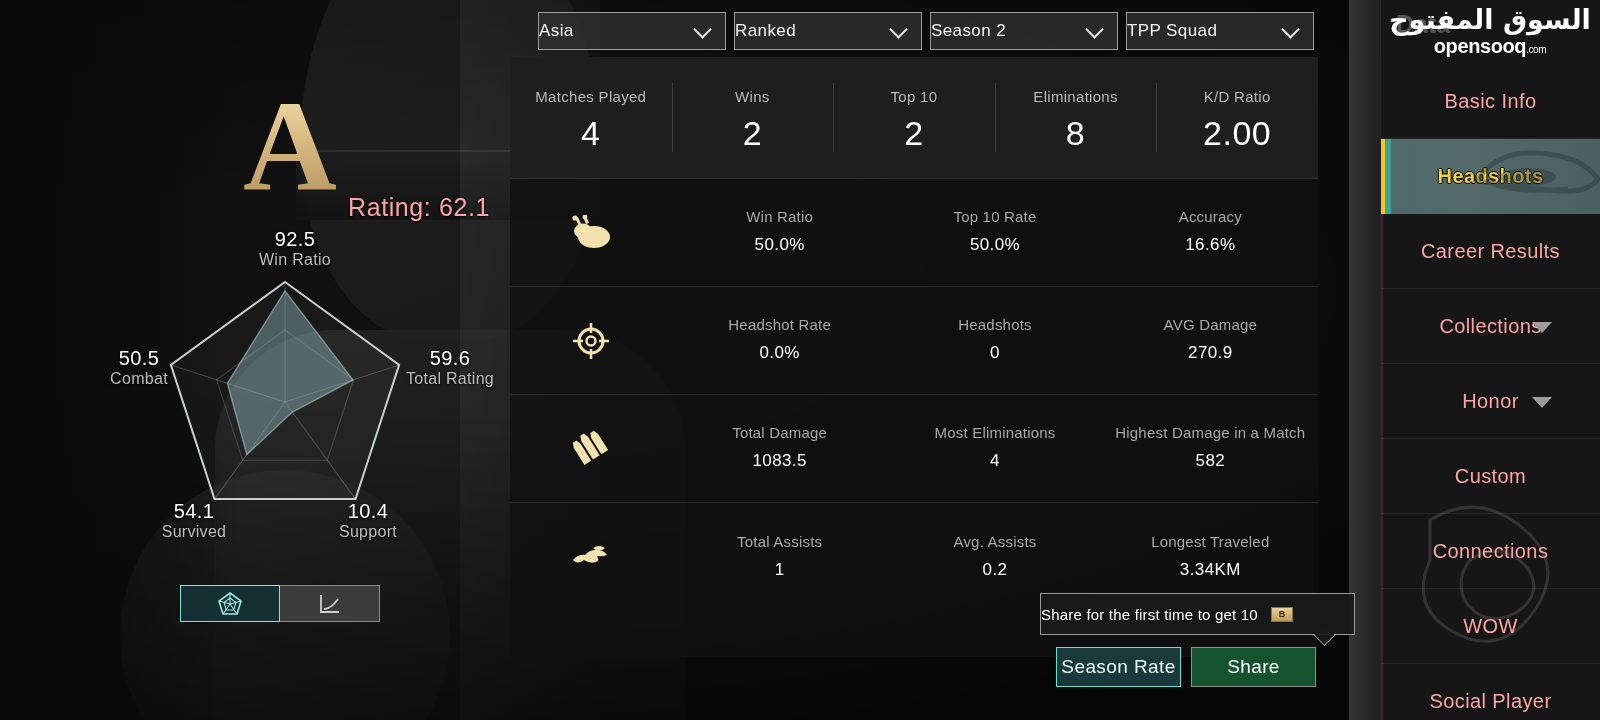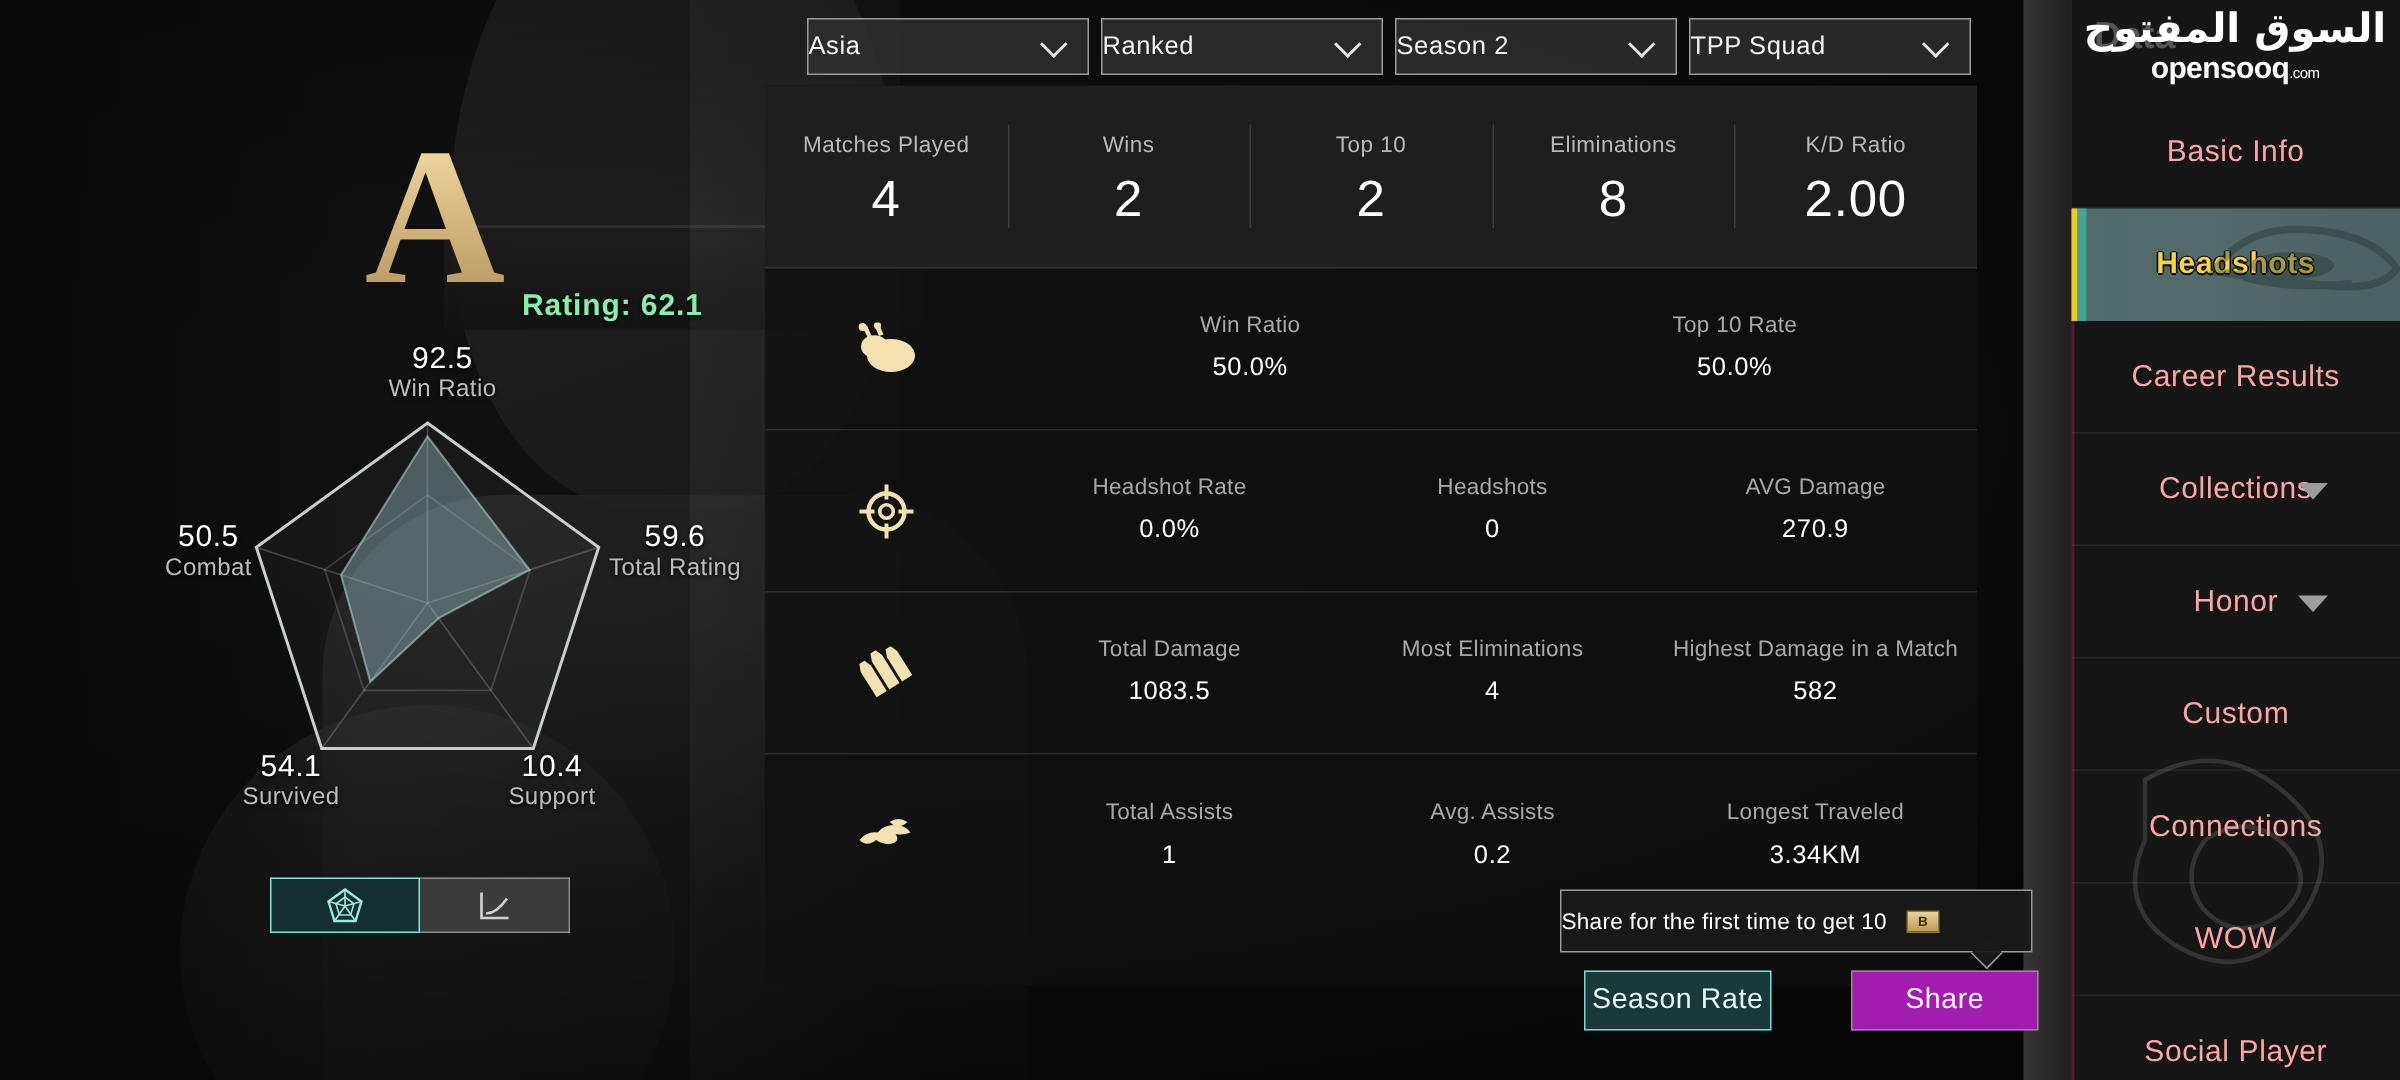--- a/index.html
+++ b/index.html
@@ -168,11 +168,10 @@
   }
   .rating-text {
     position: absolute; left: 348px; top: 193px;
-    color: #86efac; font-size: 20px; letter-spacing: .6px;
+    color: #fca5a5; font-size: 25px; letter-spacing: .6px;
     font-family: "Liberation Sans Narrow","Liberation Sans",sans-serif;
     z-index: 15;
     text-shadow: 0 1px 3px #000;
-    font-weight: bold;
   }
   .radar { position: absolute; left: 95px; top: 232px; width: 400px; height: 330px; z-index: 15; }
   .radar .lab {

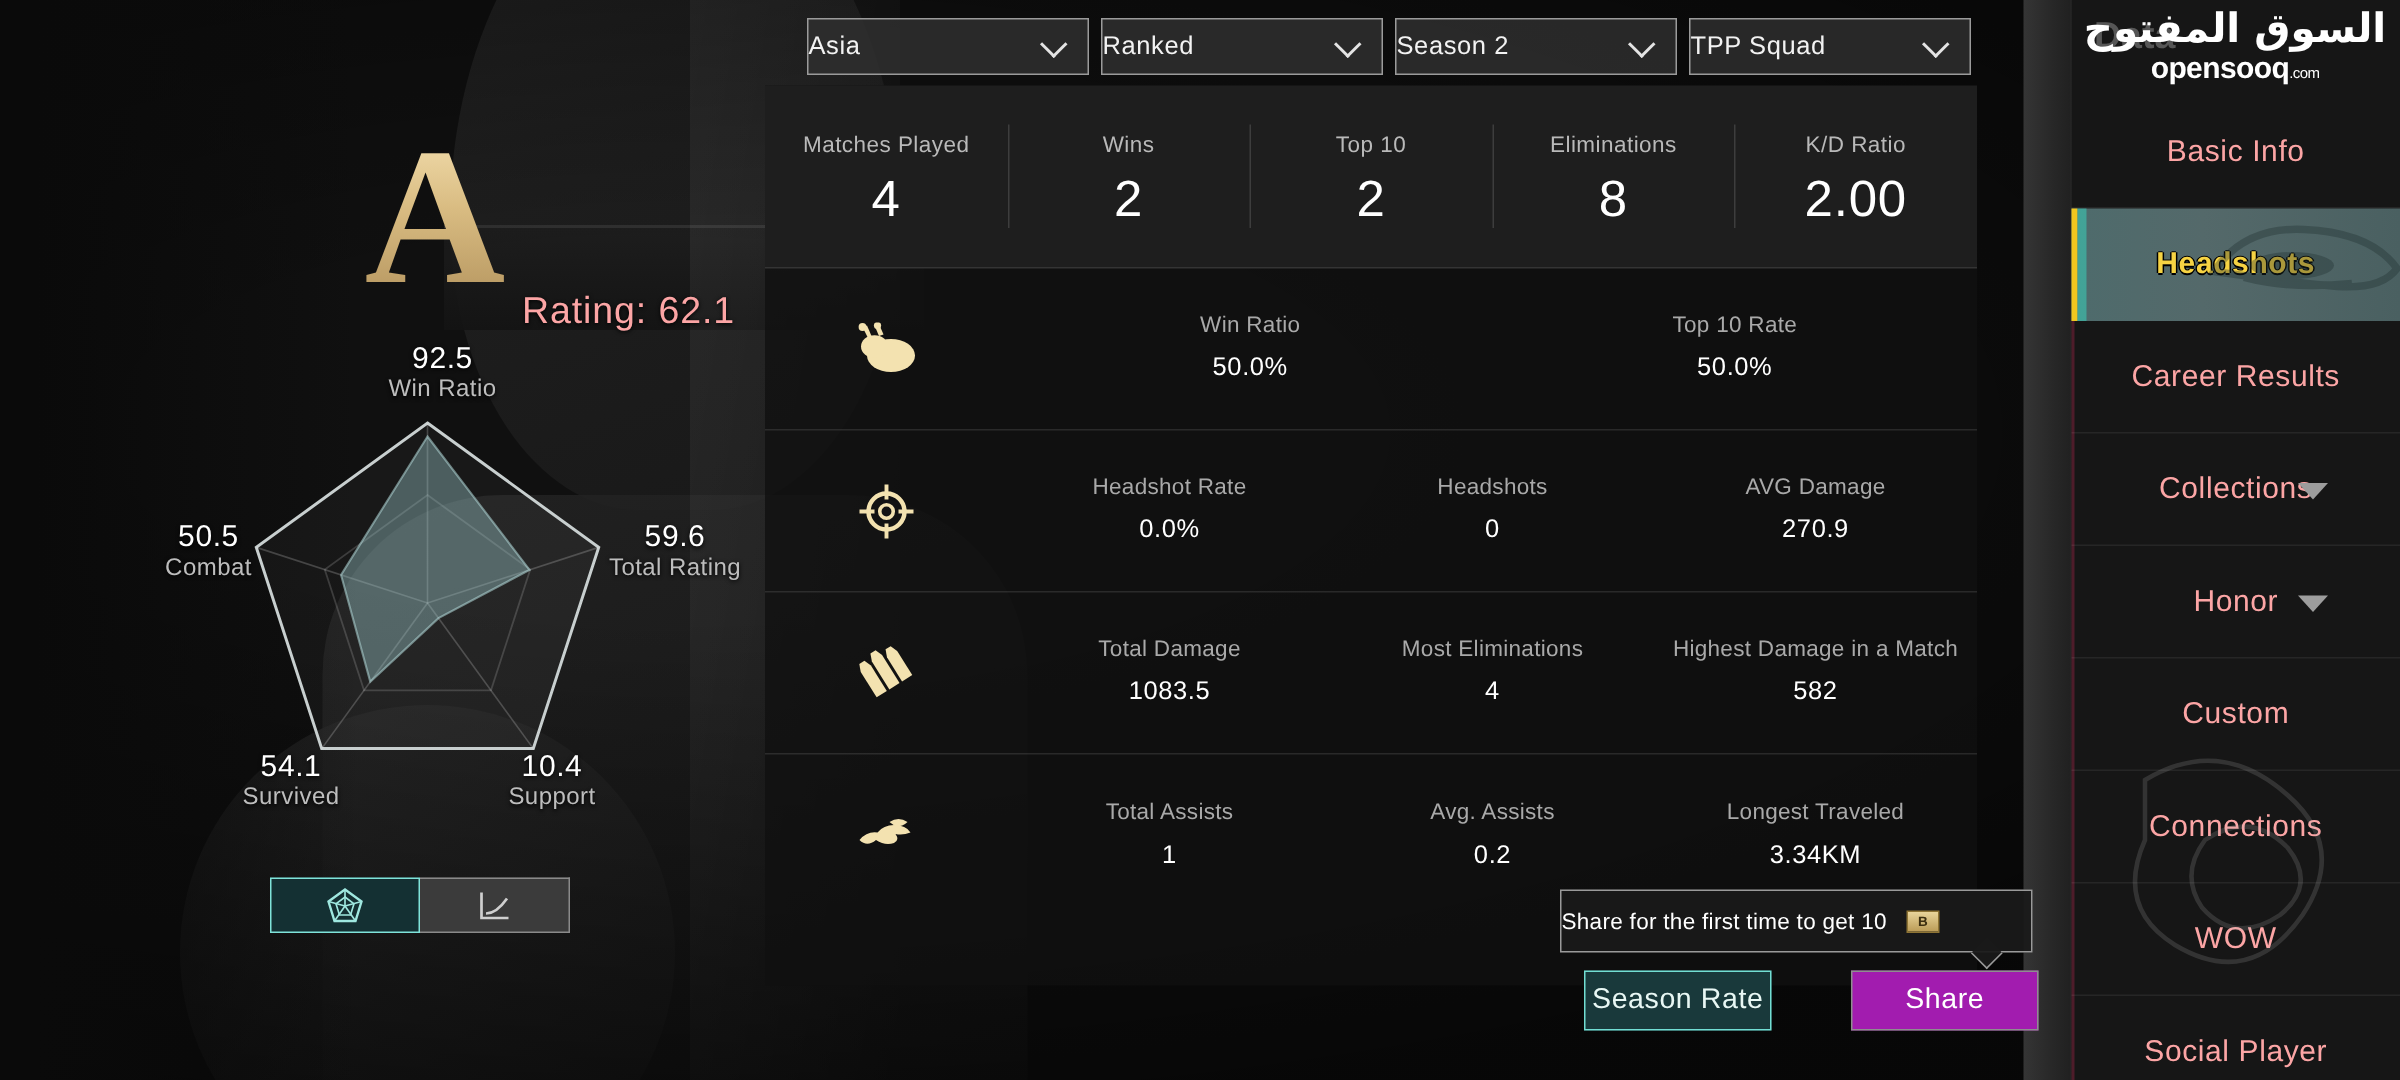--- a/index.html
+++ b/index.html
@@ -457,6 +457,10 @@
           <div class="k">Top 10 Rate</div>
           <div class="v">50.0%</div>
         </div>
+        <div class="fld">
+          <div class="k">Accuracy</div>
+          <div class="v">16.6%</div>
+        </div>
       </div>
     </div>
 

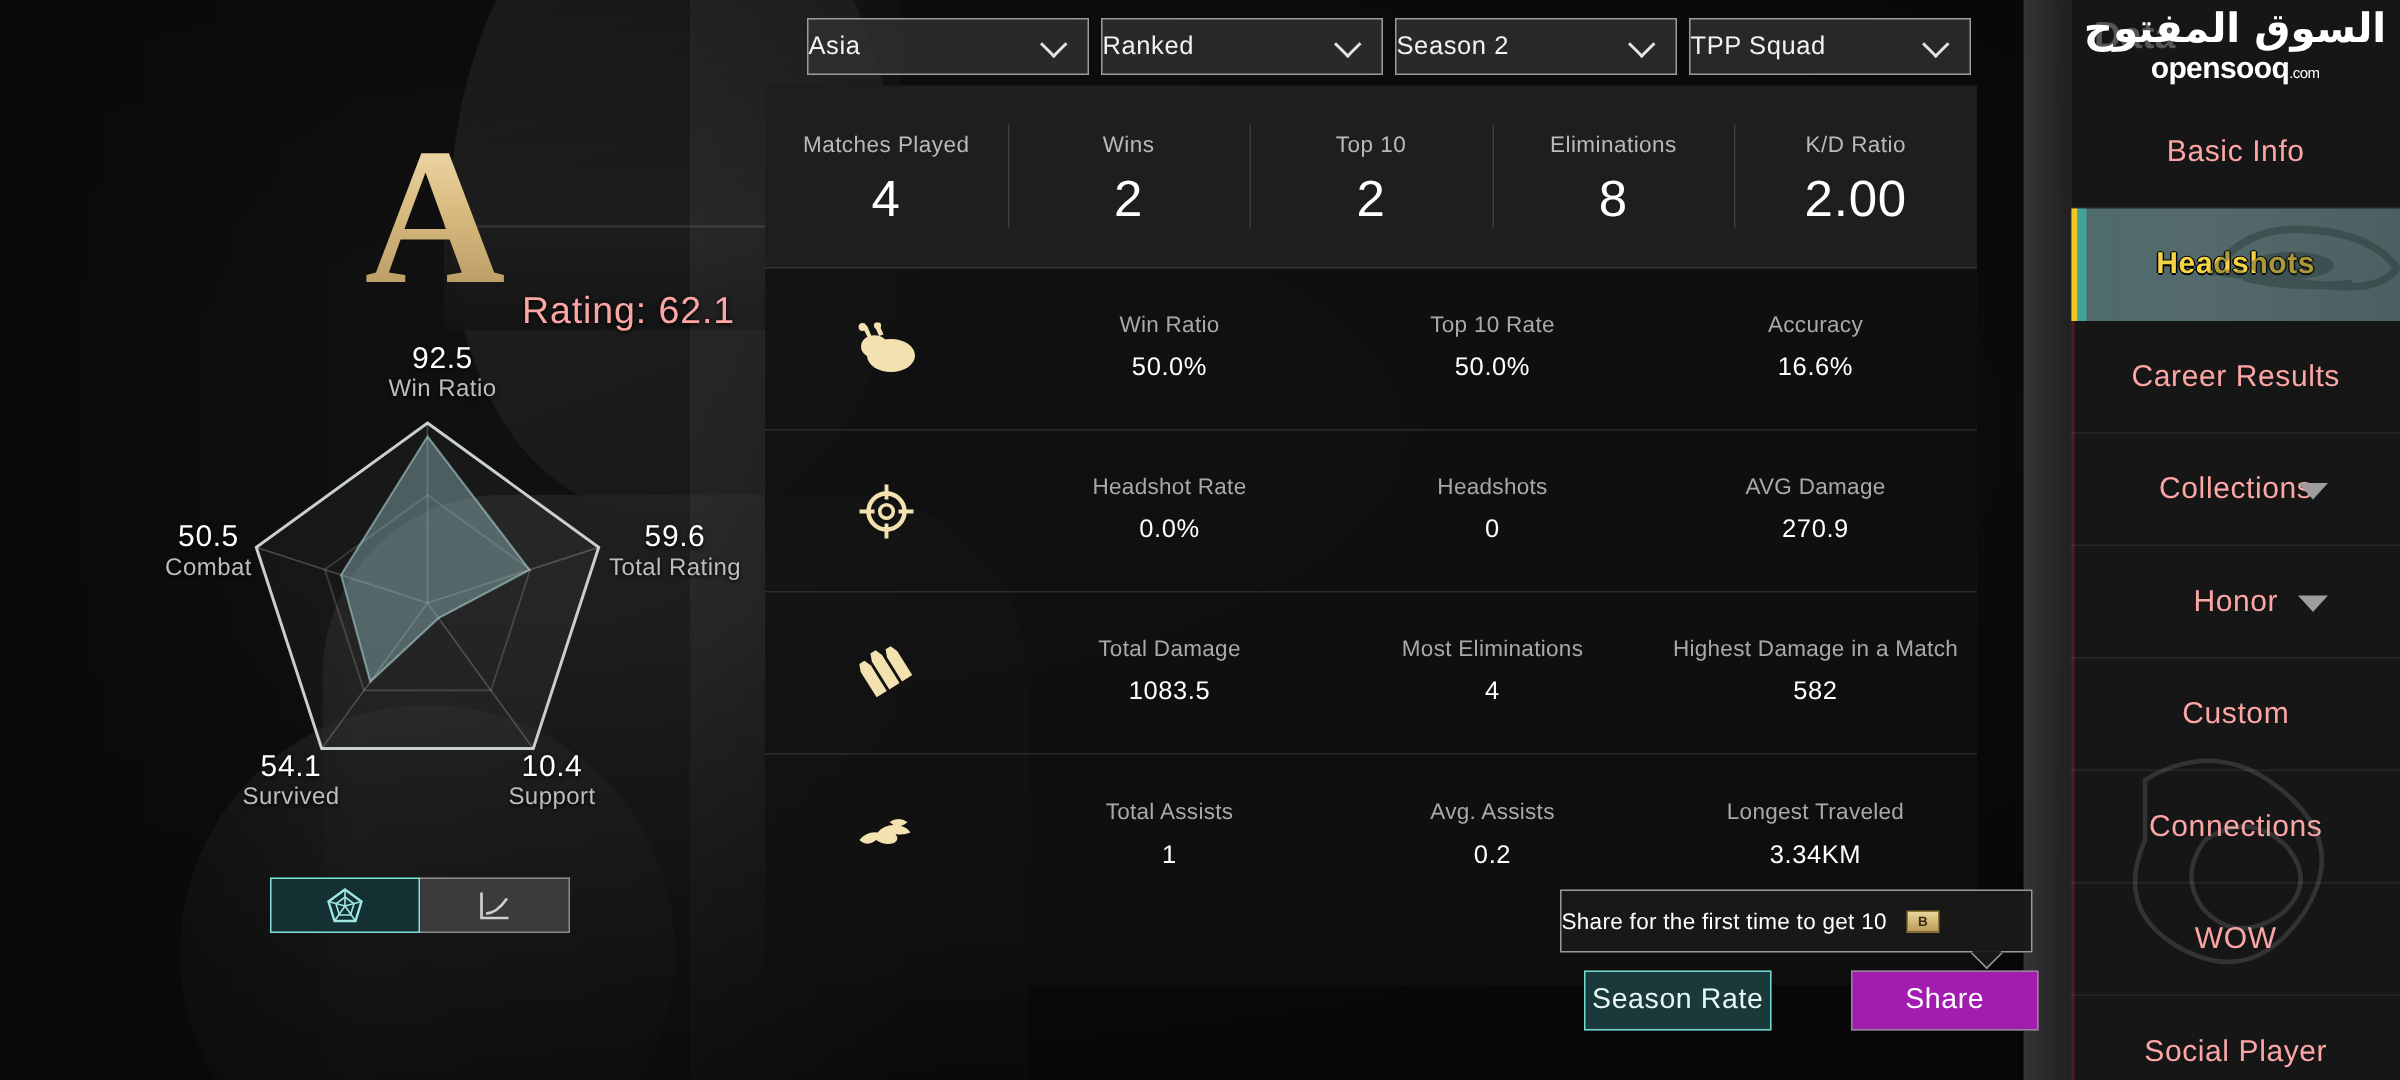--- a/index.html
+++ b/index.html
@@ -237,7 +237,7 @@
     cursor: pointer;
   }
   .btn.recap { background: #19393b; border: 1.6px solid #72ded3; color: #e8f7f4; }
-  .btn.share { background: #a21caf; border: 1.6px solid #8e8e8e; color: #ffffff; margin-left: 43px; }
+  .btn.share { background: #14532d; border: 1.6px solid #8e8e8e; color: #ffffff; }
 
   
   .sidebar {

